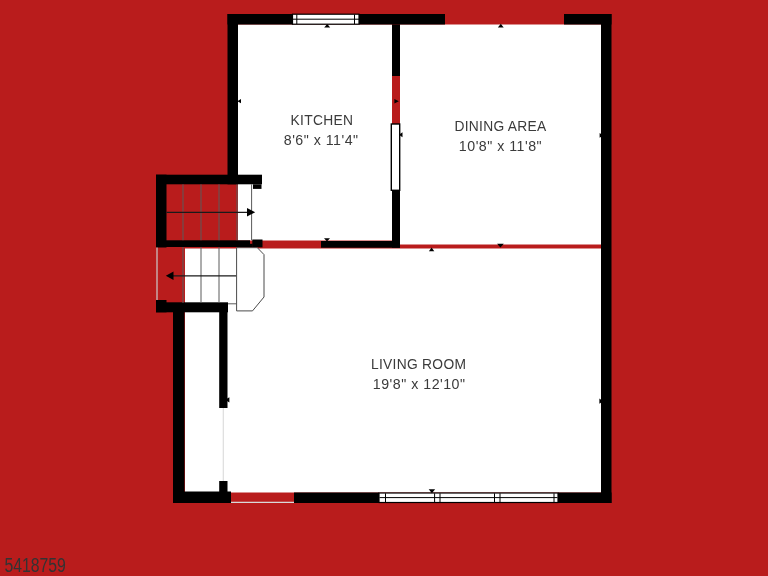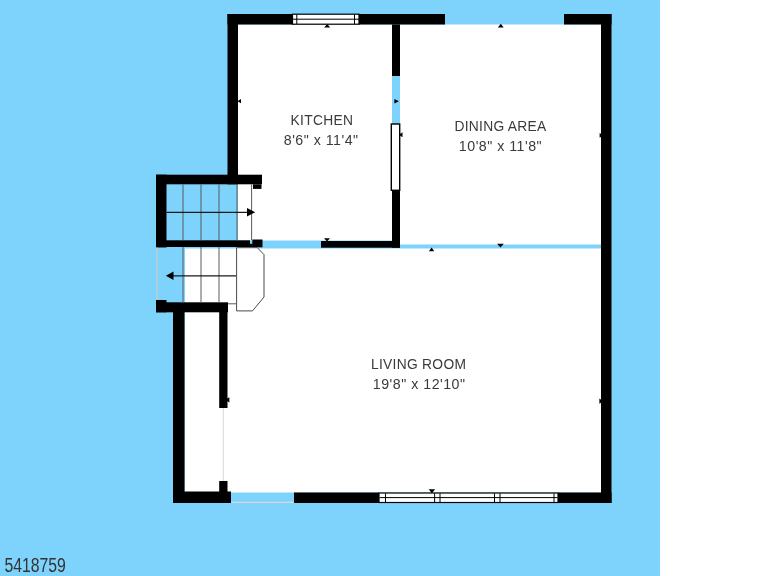--- a/index.html
+++ b/index.html
@@ -3,7 +3,7 @@
 <meta charset="utf-8">
 <style>
   html,body{margin:0;padding:0;background:#ffffff;}
-  #plan{position:relative;width:660px;height:576px;background:#7dd3fc;overflow:hidden;
+  #plan{position:relative;width:768px;height:576px;background:#b91c1c;overflow:hidden;
         font-family:"Liberation Sans", sans-serif;}
   svg{position:absolute;left:0;top:0;}
   .room{fill:#3b3b3b;font-family:"Liberation Sans", sans-serif;}

